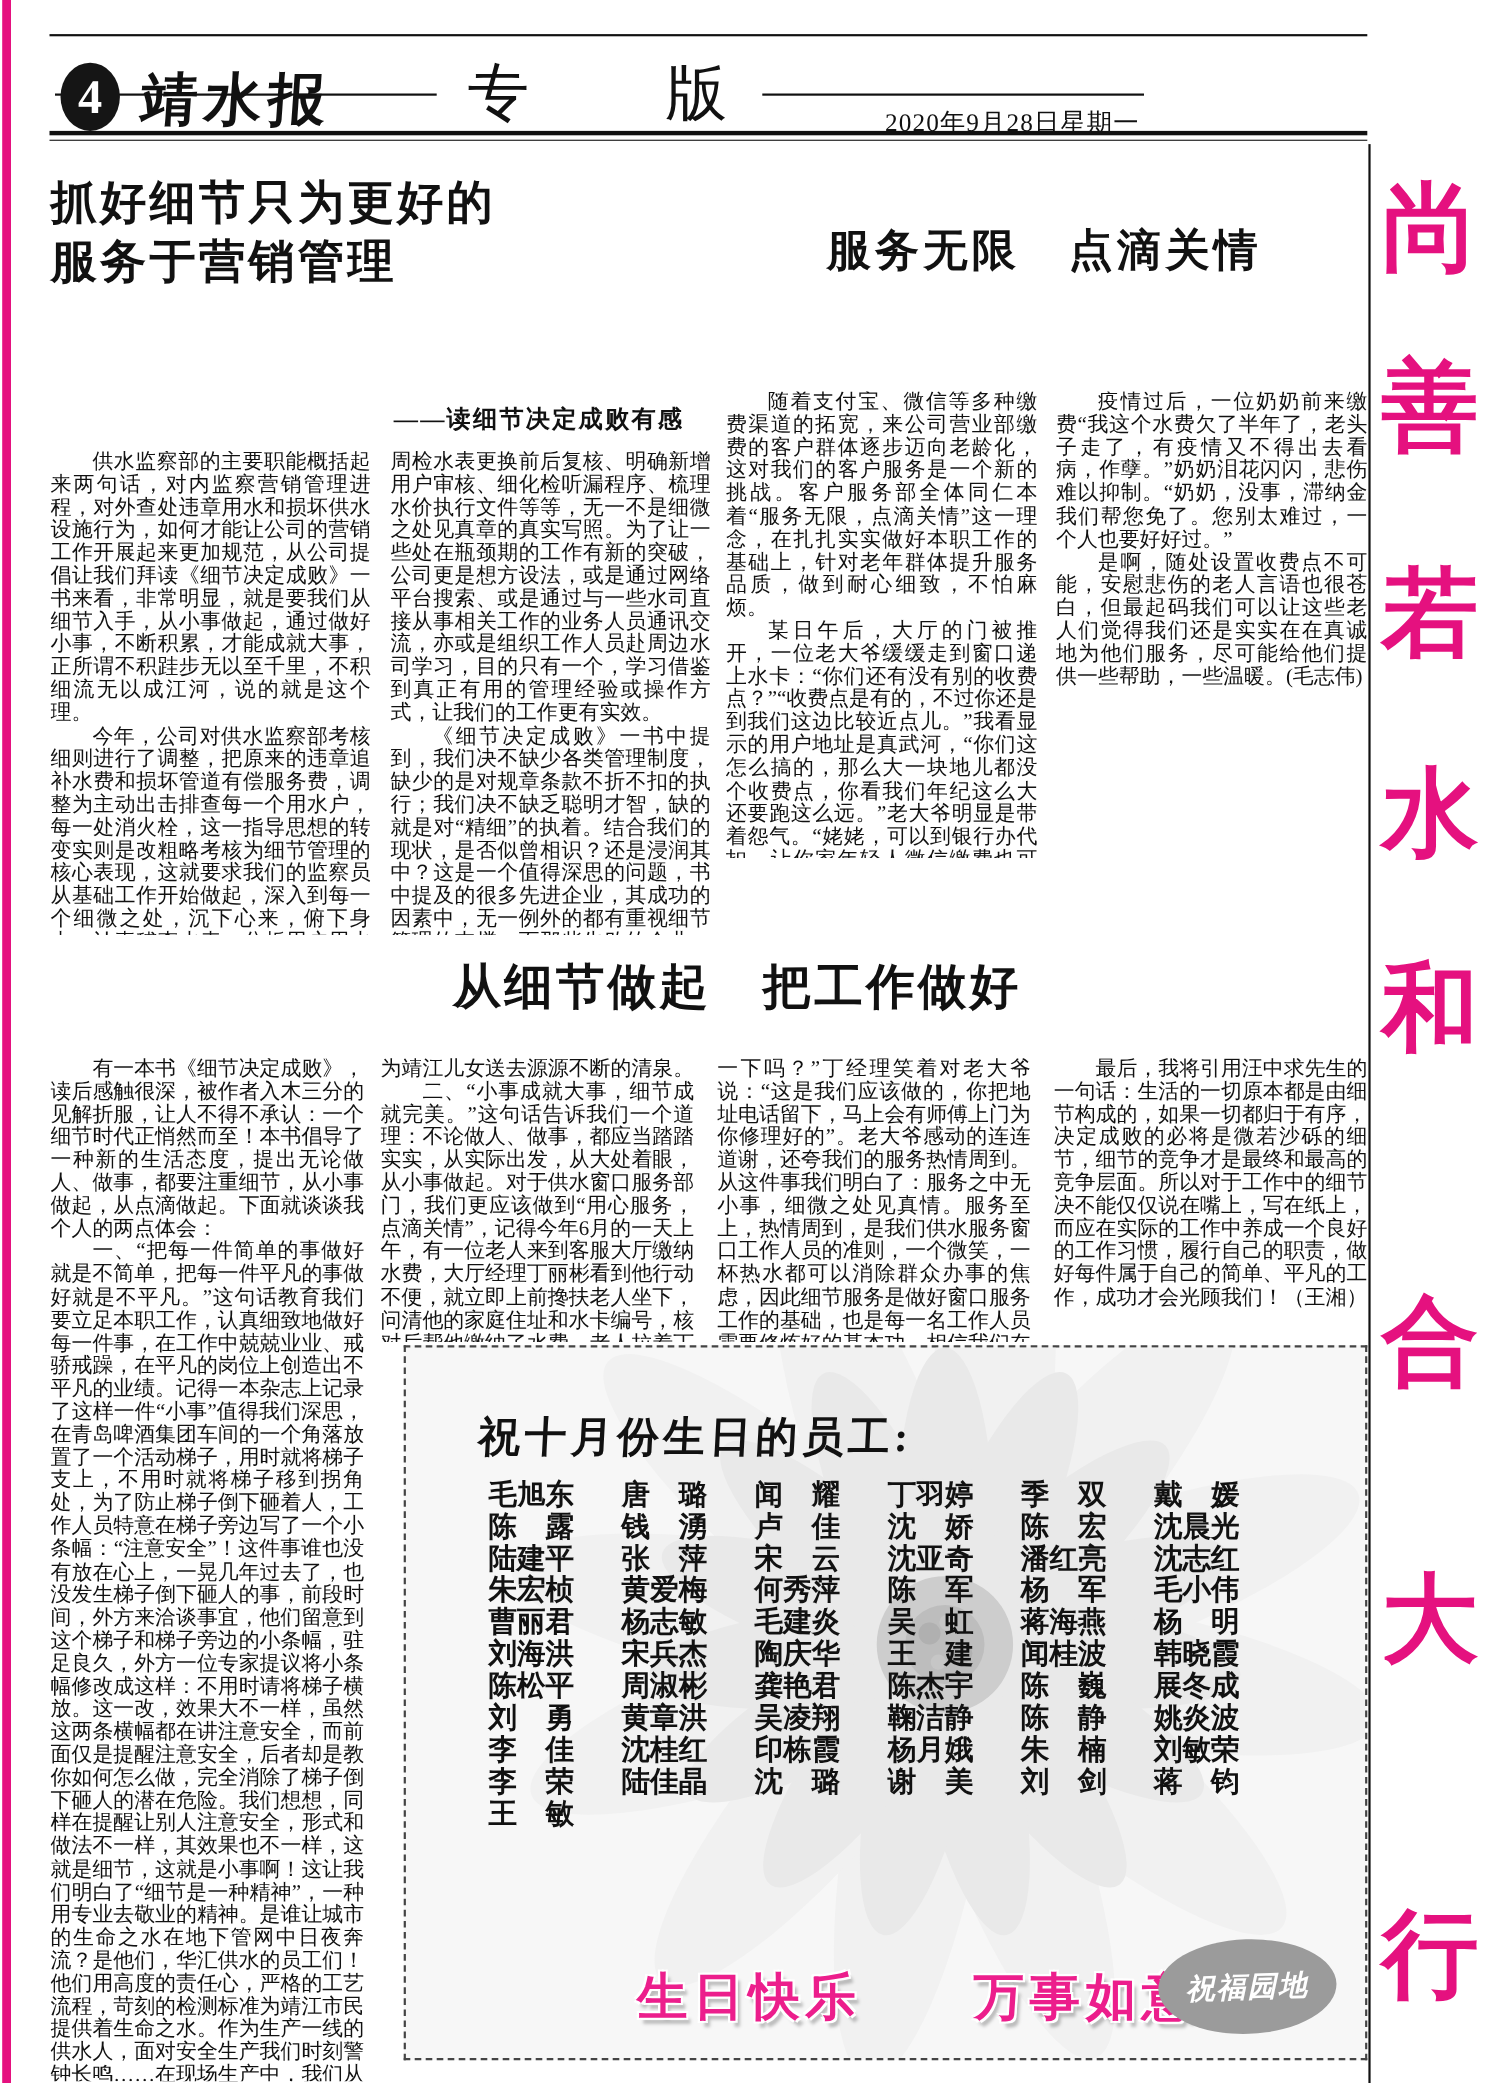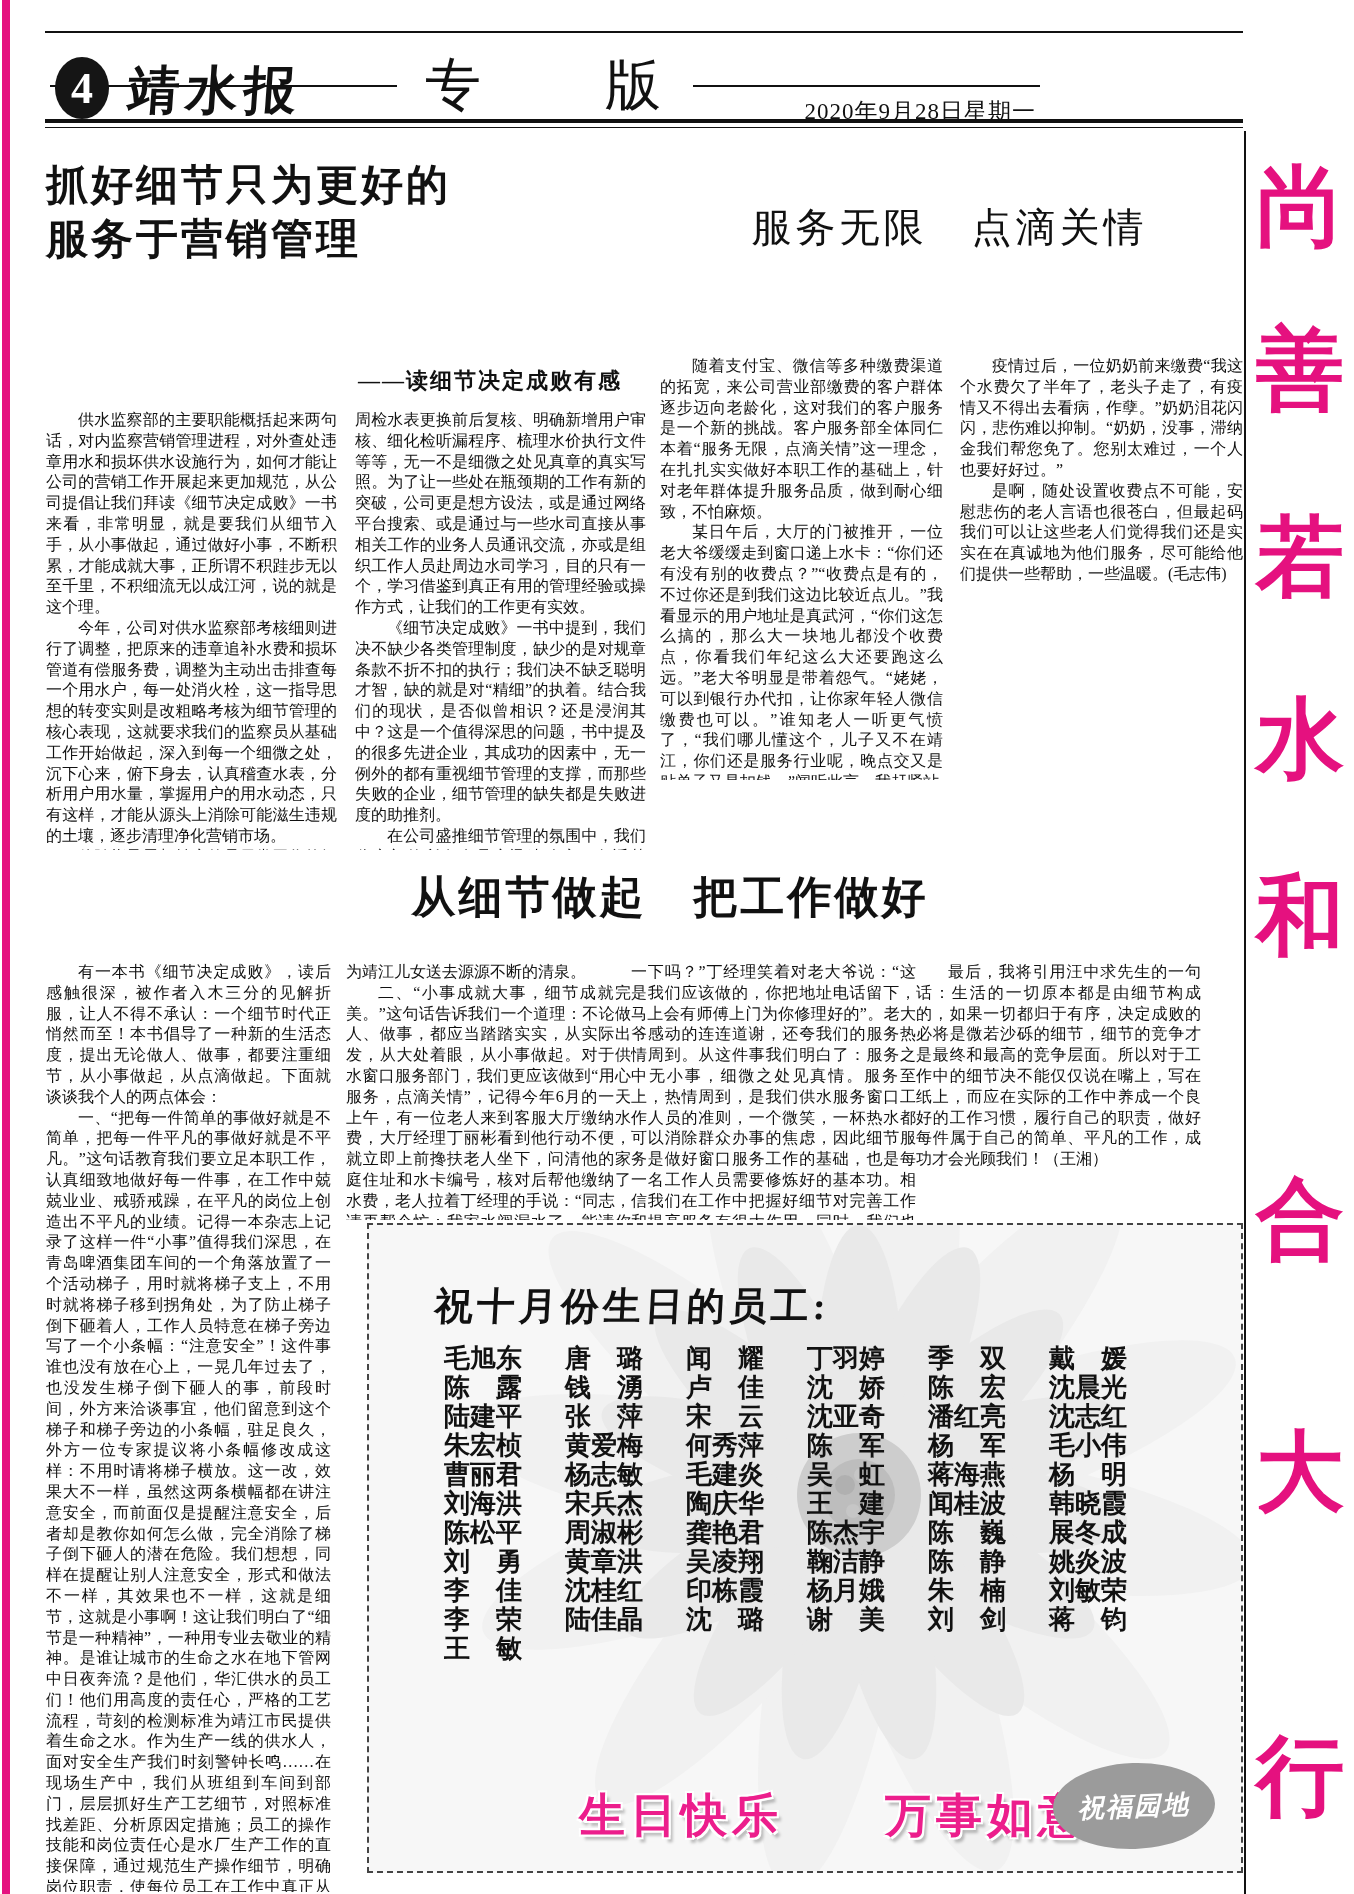--- a/index.html
+++ b/index.html
@@ -42,7 +42,7 @@
   
   .lt-title{position:absolute;left:46px;top:158px;width:576px;text-align:left;font-weight:900;font-size:42px;line-height:54px;letter-spacing:3px;}
   .lt-sub{position:absolute;left:46px;top:366px;width:576px;text-align:right;font-size:22px;font-weight:700;letter-spacing:2px;}
-  .rt-title{position:absolute;left:656px;top:200px;width:587px;text-align:center;font-weight:400;font-size:40px;letter-spacing:4px;}
+  .rt-title{position:absolute;left:656px;top:200px;width:587px;text-align:center;font-weight:700;font-size:40px;letter-spacing:4px;}
   .mid-title{position:absolute;left:330px;top:868px;width:680px;text-align:center;font-weight:900;font-size:44px;letter-spacing:3px;font-family:"Liberation Sans","DejaVu Sans",sans-serif;}
   
   .cols{position:absolute;display:flex;}

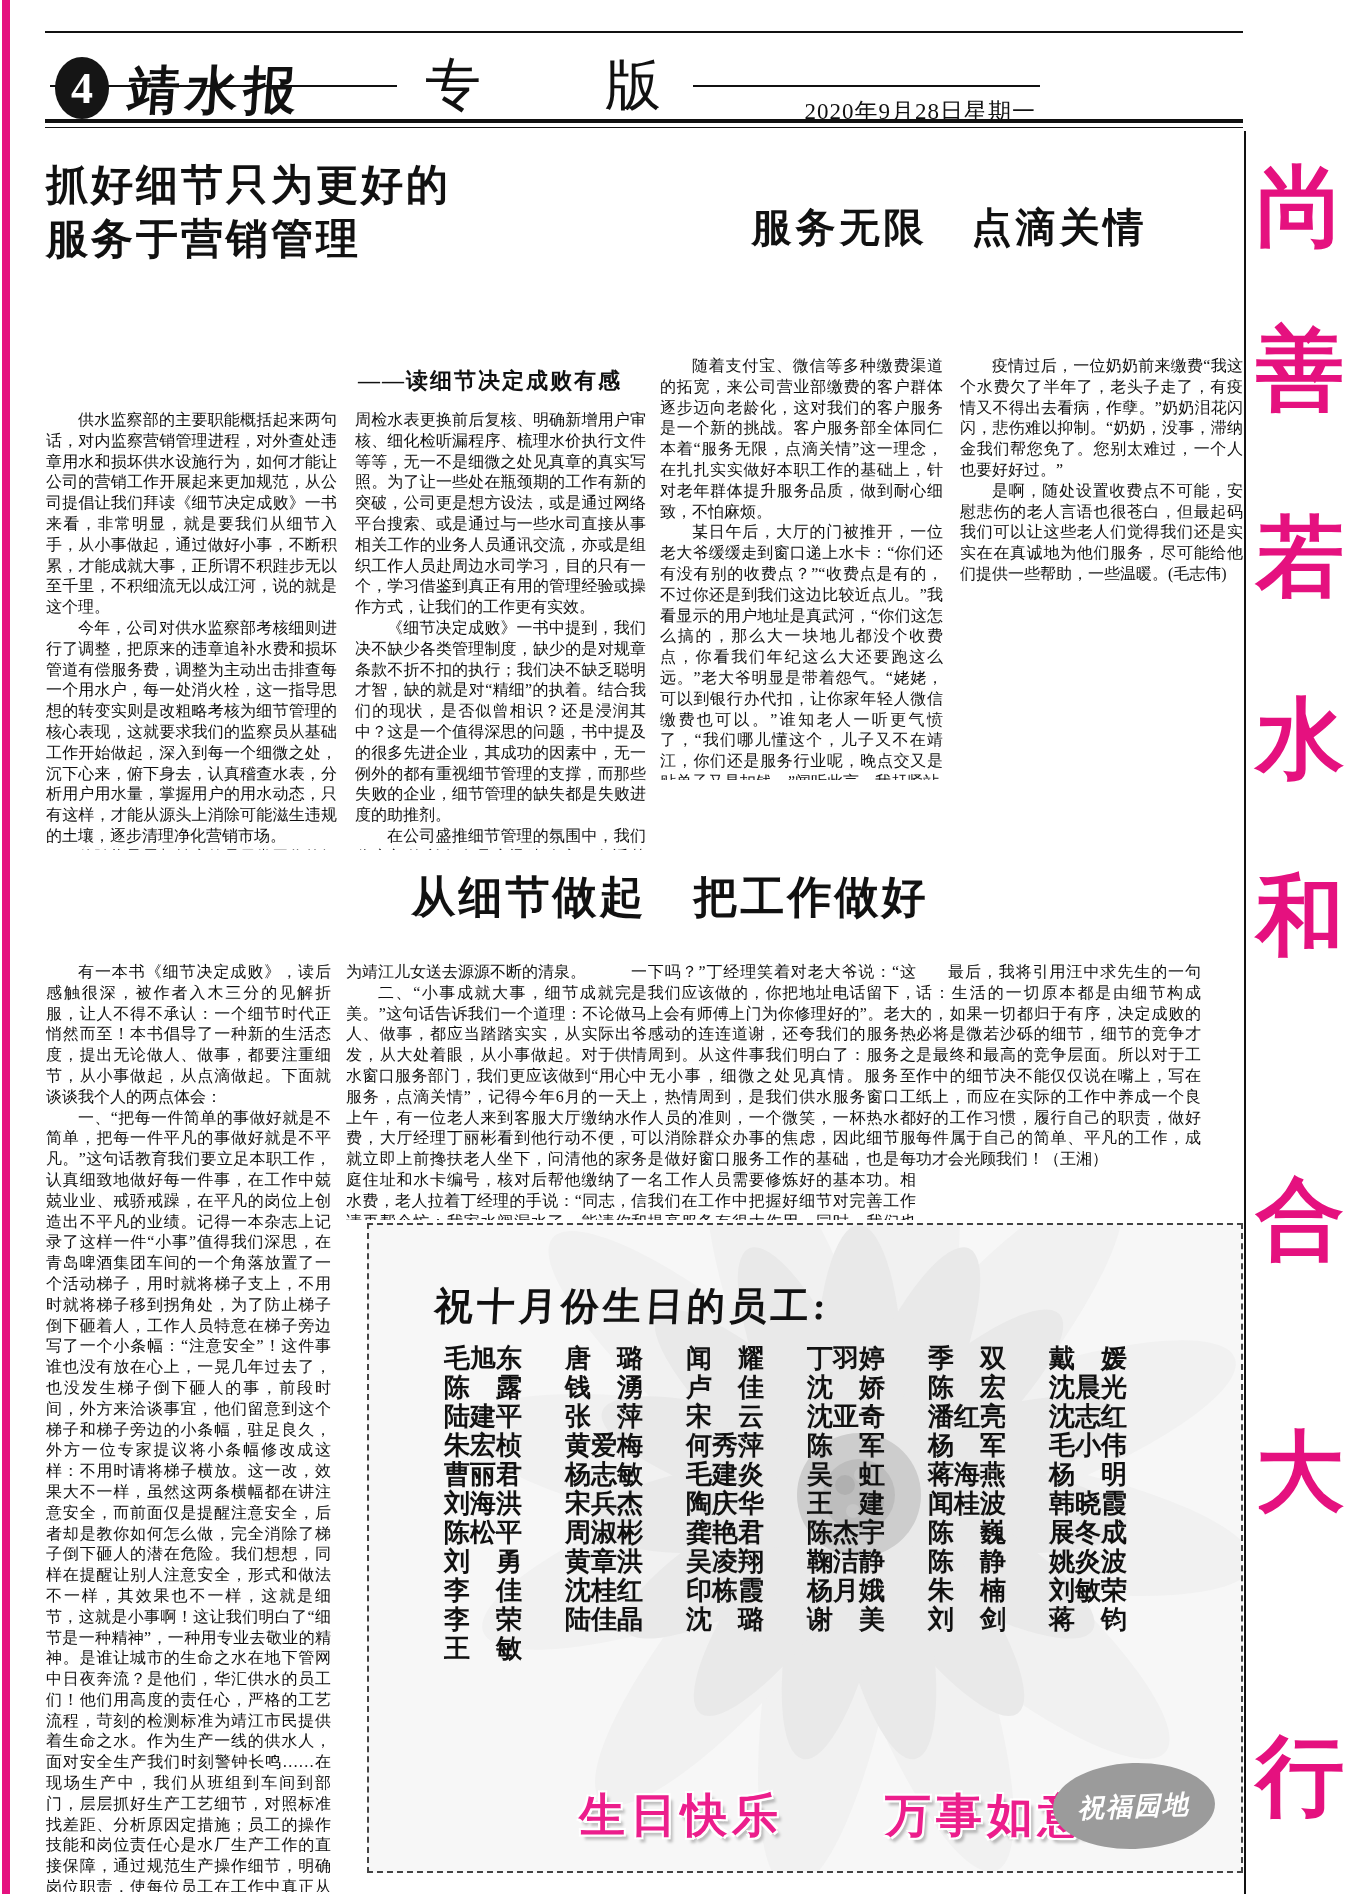--- a/index.html
+++ b/index.html
@@ -47,7 +47,7 @@
   
   .cols{position:absolute;display:flex;}
   .col{overflow:hidden;}
-  .col p{margin:0;font-size:16px;line-height:20.8px;text-align:justify;text-indent:2em;}
+  .col p{margin:0;font-size:19px;line-height:20.8px;text-align:justify;text-indent:2em;}
   .col p.noind{text-indent:0;}
   .left-body{left:46px;top:410px;gap:18px;}
   .left-body .col{width:291px;height:440px;}

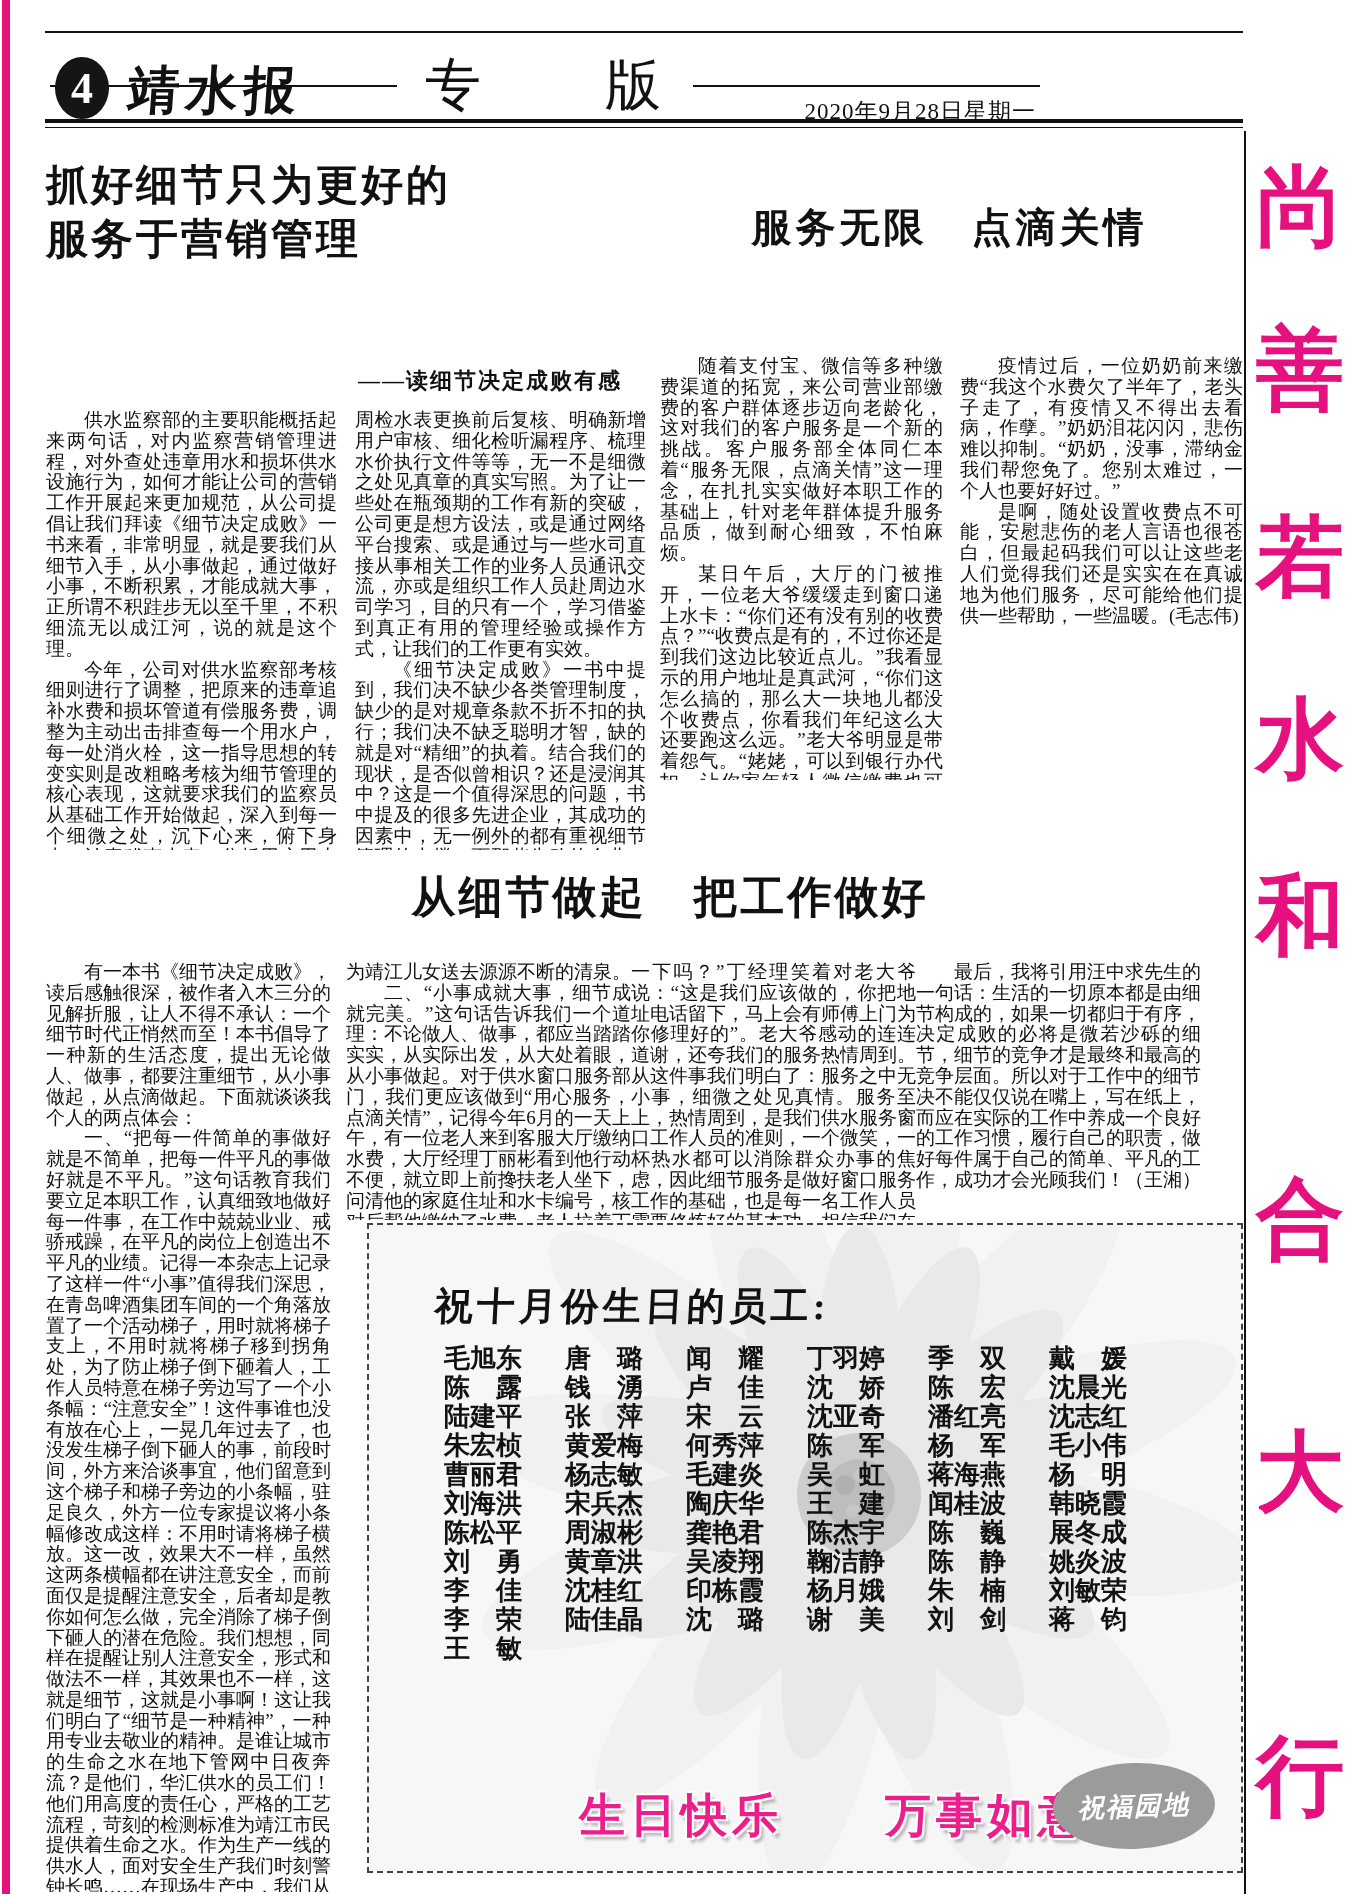--- a/index.html
+++ b/index.html
@@ -55,7 +55,7 @@
   .right-body .col{width:283px;height:424px;}
   .midA{left:46px;top:962px;}
   .midA .col{width:285px;height:930px;}
-  .midBCD{left:346px;top:962px;}
+  .midBCD{left:346px;top:962px;gap:21px;}
   .midBCD .col{width:285px;height:258px;}
   
   .bbox{

